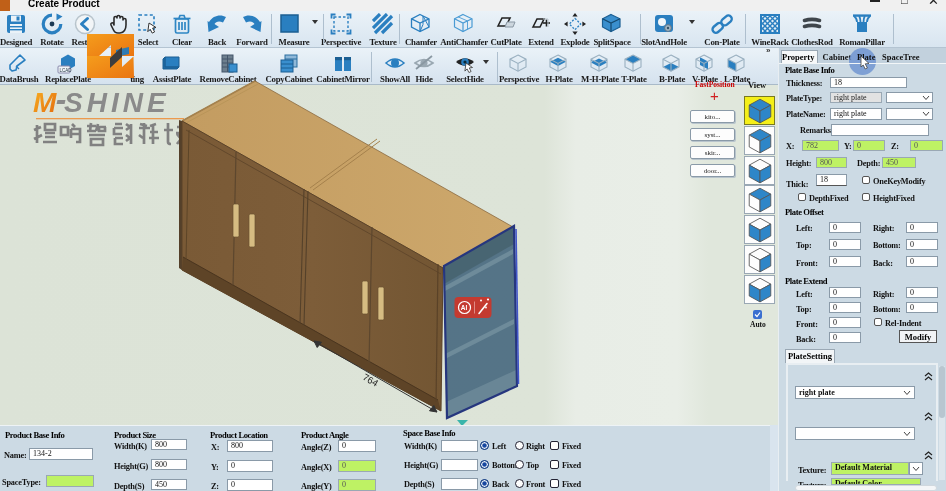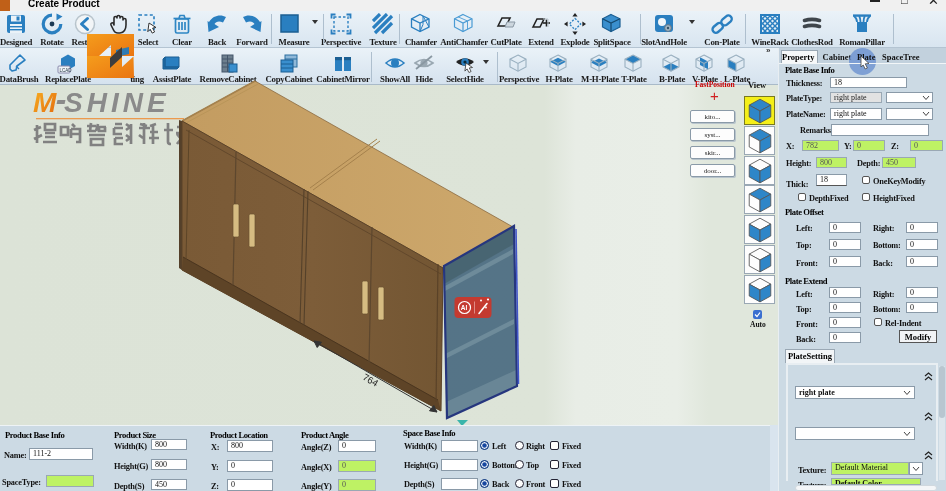--- a/index.html
+++ b/index.html
@@ -601,7 +601,7 @@
 <div class="abs" style="left:0;top:425px;width:770px;height:66px;background:#ccdae4;border-top:1px solid #eef3f6">
       <div class="rhead" style="left:5px;top:4px">Product Base Info</div>
       <div class="rlab" style="left:4px;top:25px">Name:</div>
-      <div class="fld" style="left:29px;top:22px;width:64px;height:12px">111-2</div>
+      <div class="fld" style="left:29px;top:22px;width:64px;height:12px">134-2</div>
       <div class="rlab" style="left:2px;top:52px">SpaceType:</div>
       <div class="fldg" style="left:46px;top:49px;width:48px;height:12px"></div>
       <div class="rhead" style="left:114px;top:4px">Product Size</div>

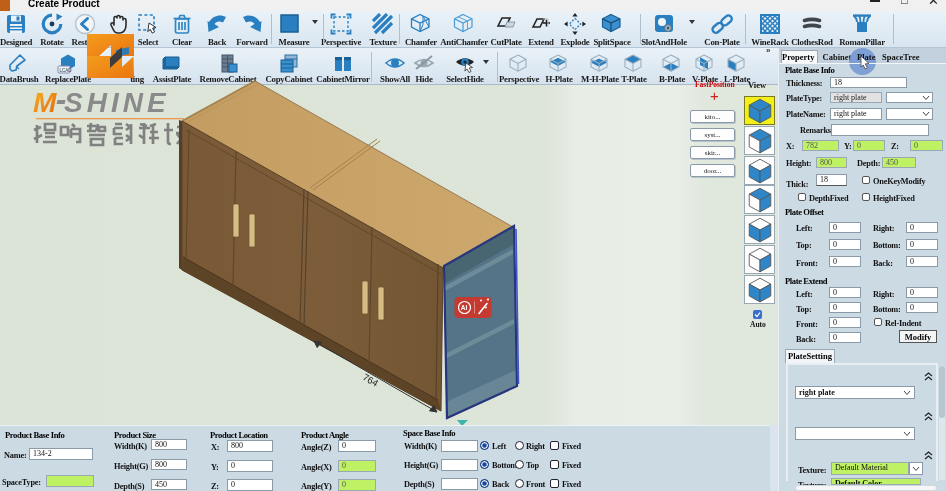--- a/index.html
+++ b/index.html
@@ -587,7 +587,7 @@
         </g>
       </svg>
       <div class="rlab" style="left:19px;top:418px">Texture:</div>
-      <div class="fldg" style="left:52px;top:414px;width:78px;height:13px;color:#111;font-weight:normal">Default Material</div>
+      <div class="fldg" style="left:52px;top:414px;width:78px;height:13px;color:#111;font-weight:bold">Default Material</div>
       <div class="fld" style="left:130px;top:414px;width:14px;height:13px"></div>
       <svg class="abs" style="left:133px;top:418px" width="8" height="6">
         <path d="M1 1 L4 4.5 L7 1" stroke="#444" fill="none"></path>

